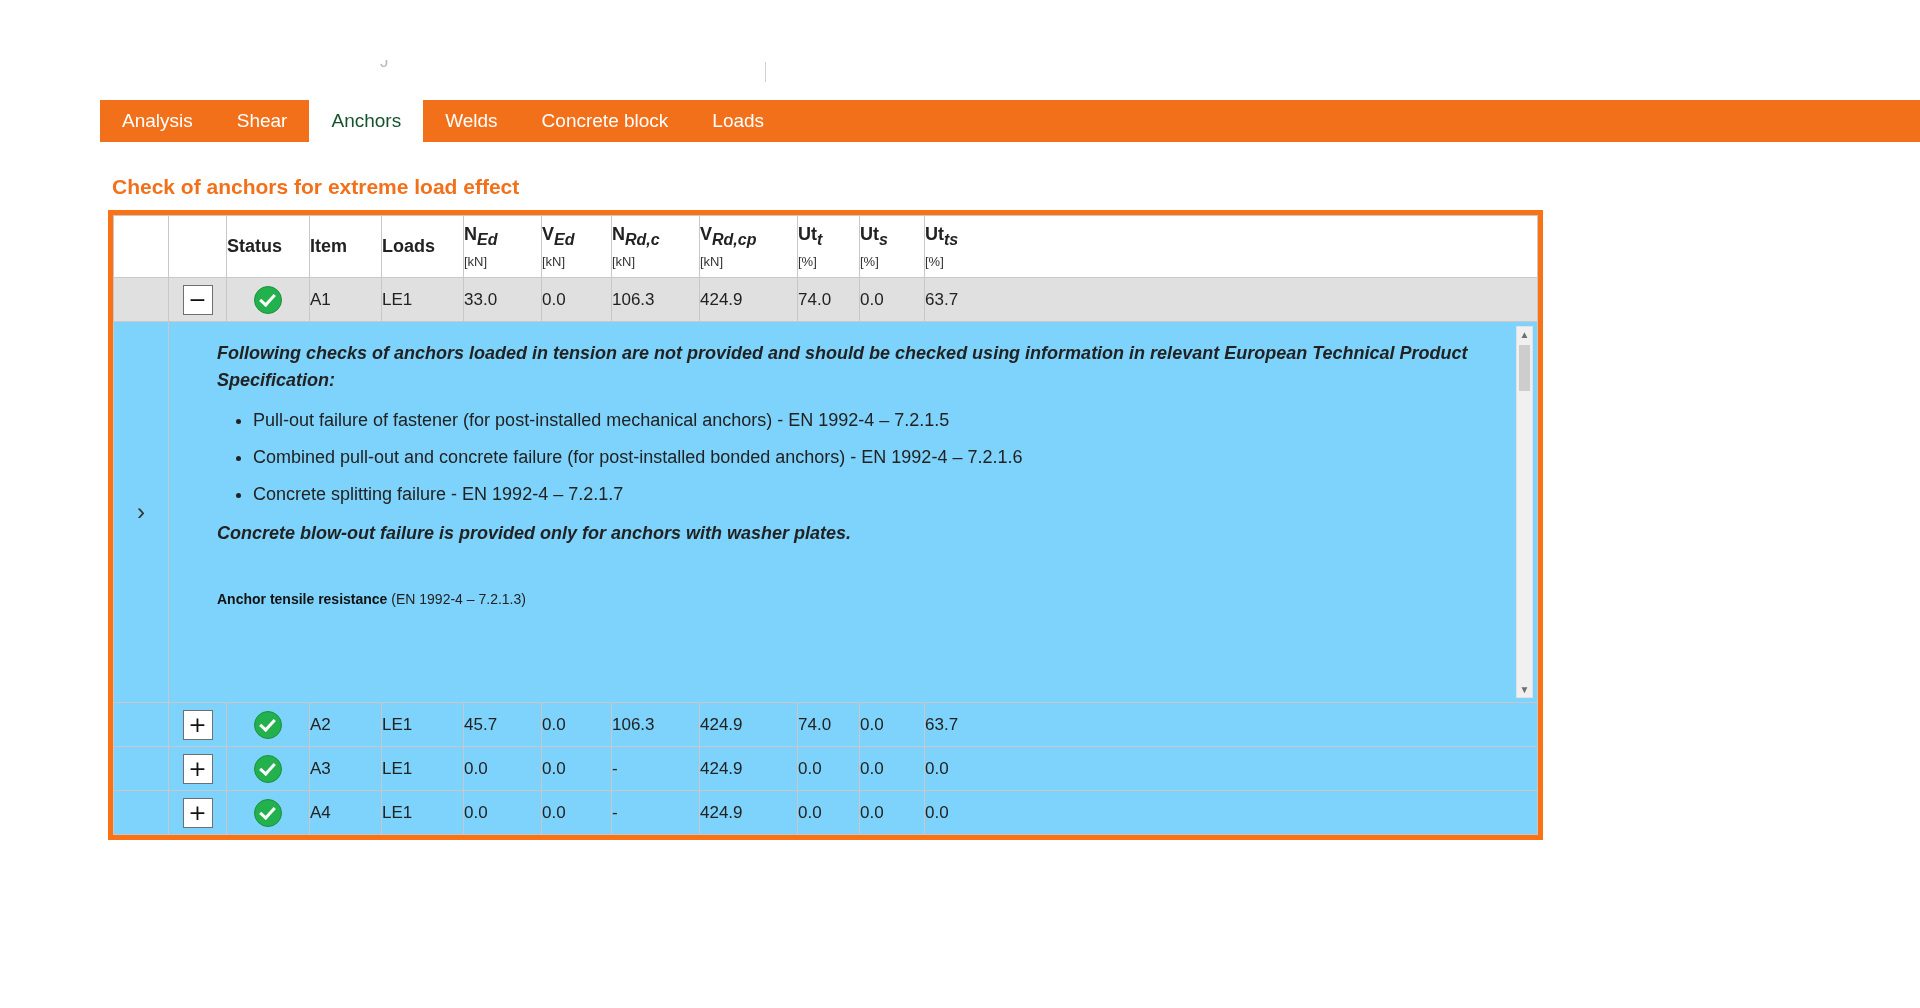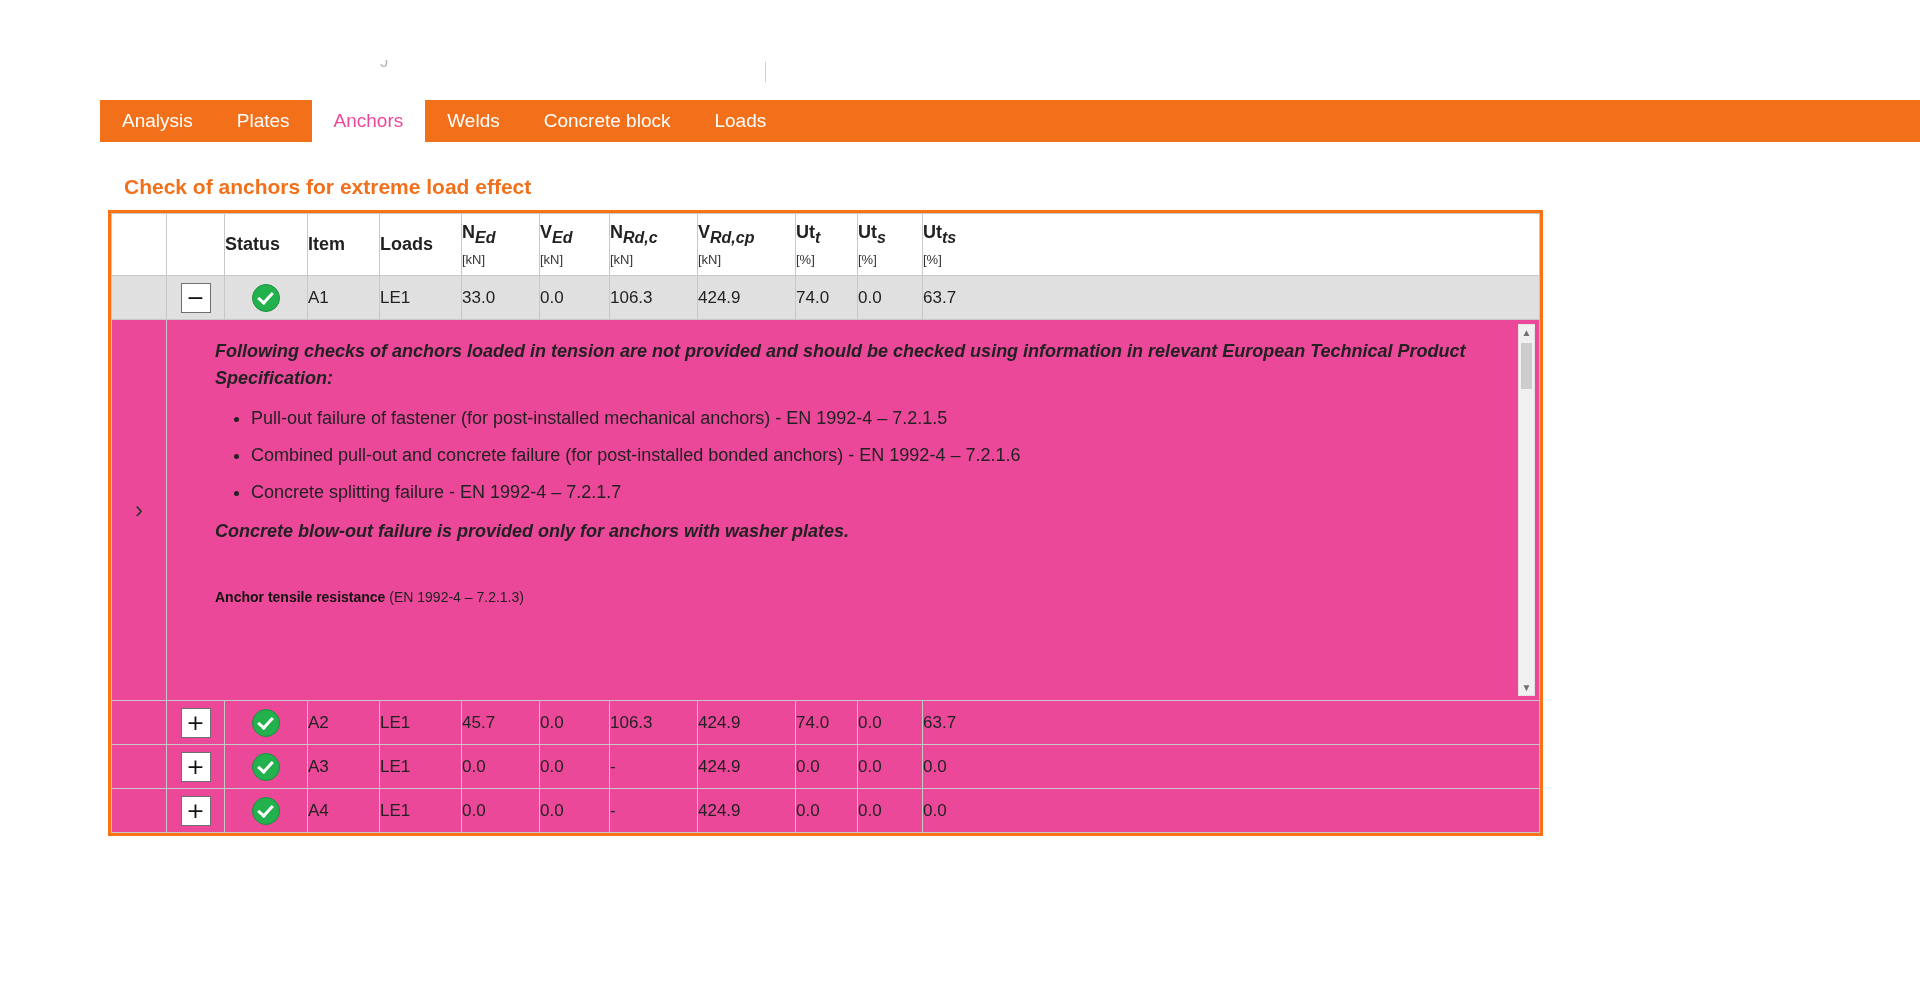--- a/index.html
+++ b/index.html
@@ -281,7 +281,7 @@
       <span>Analysis</span>
     </div>
     <div class="tab">
-      <span>Plates</span>
+      <span>Shear</span>
     </div>
     <div class="tab active">
       <span>Anchors</span>

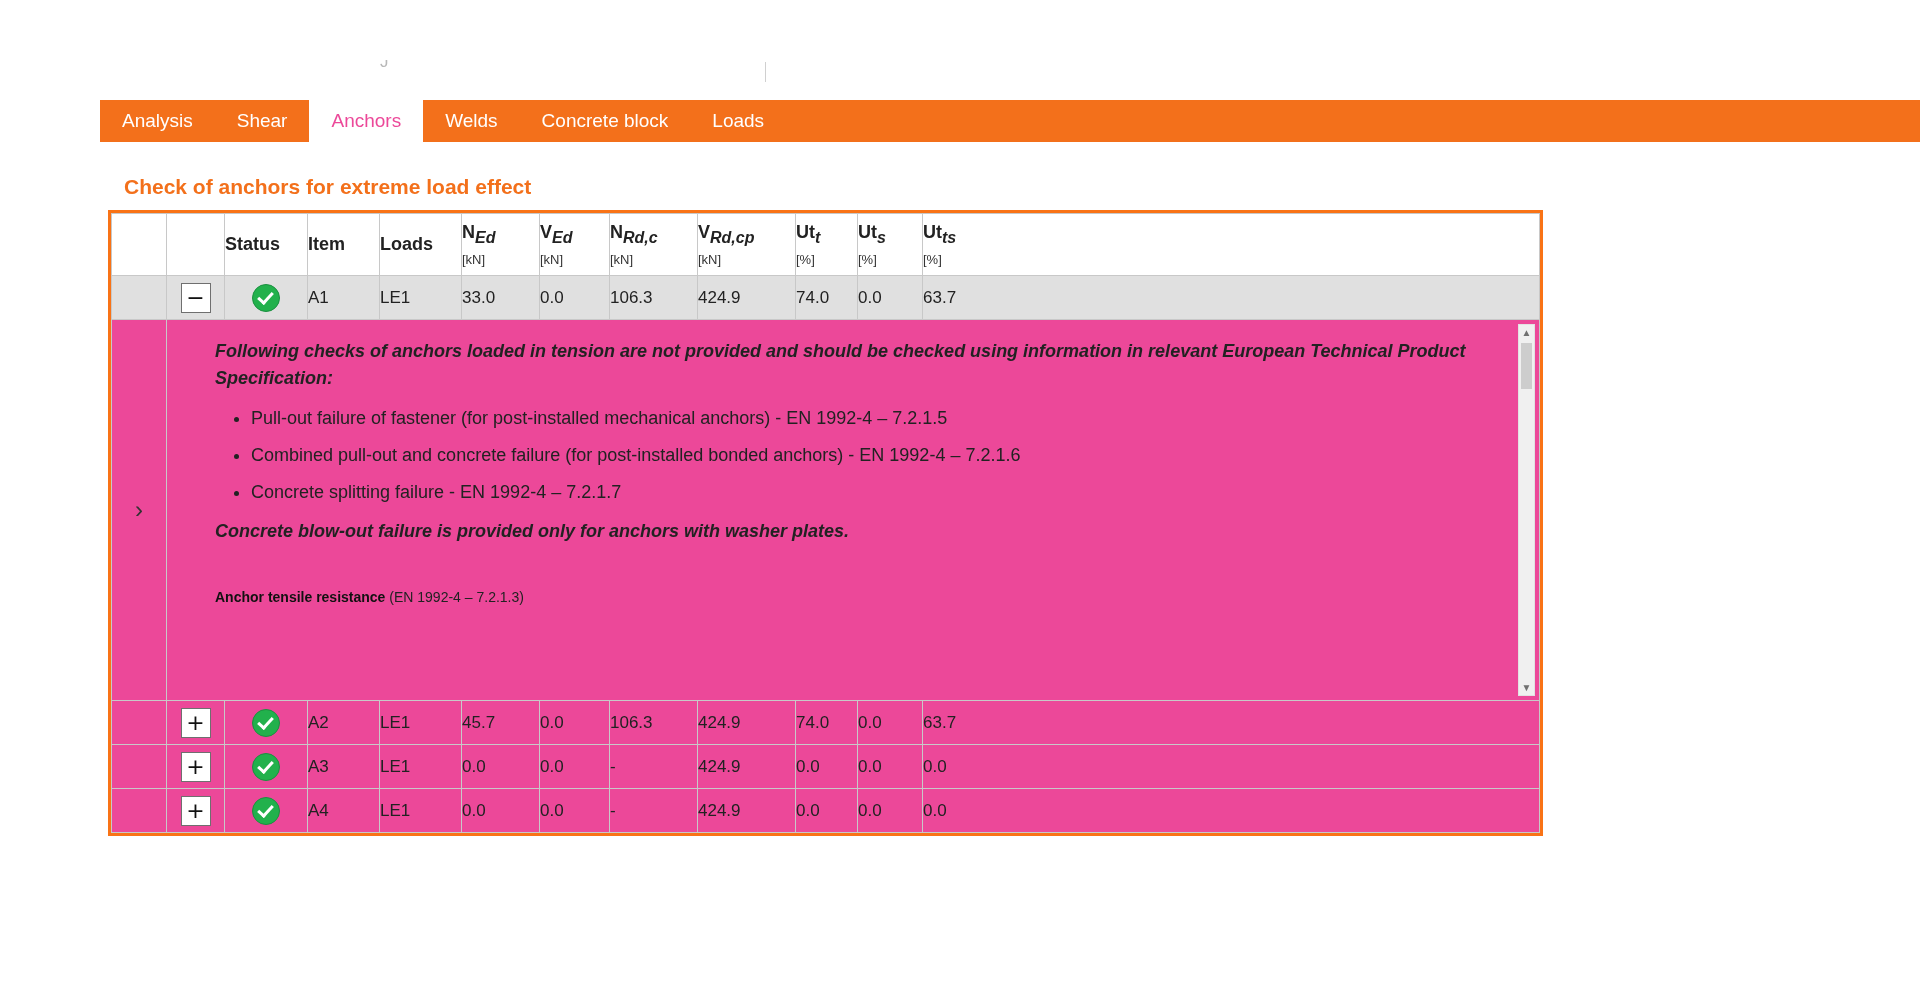--- a/index.html
+++ b/index.html
@@ -67,7 +67,7 @@
   }
   .tab.active {
     background: #ffffff;
-    color: #ec4899;
+    color: #14532d;
   }
 
   

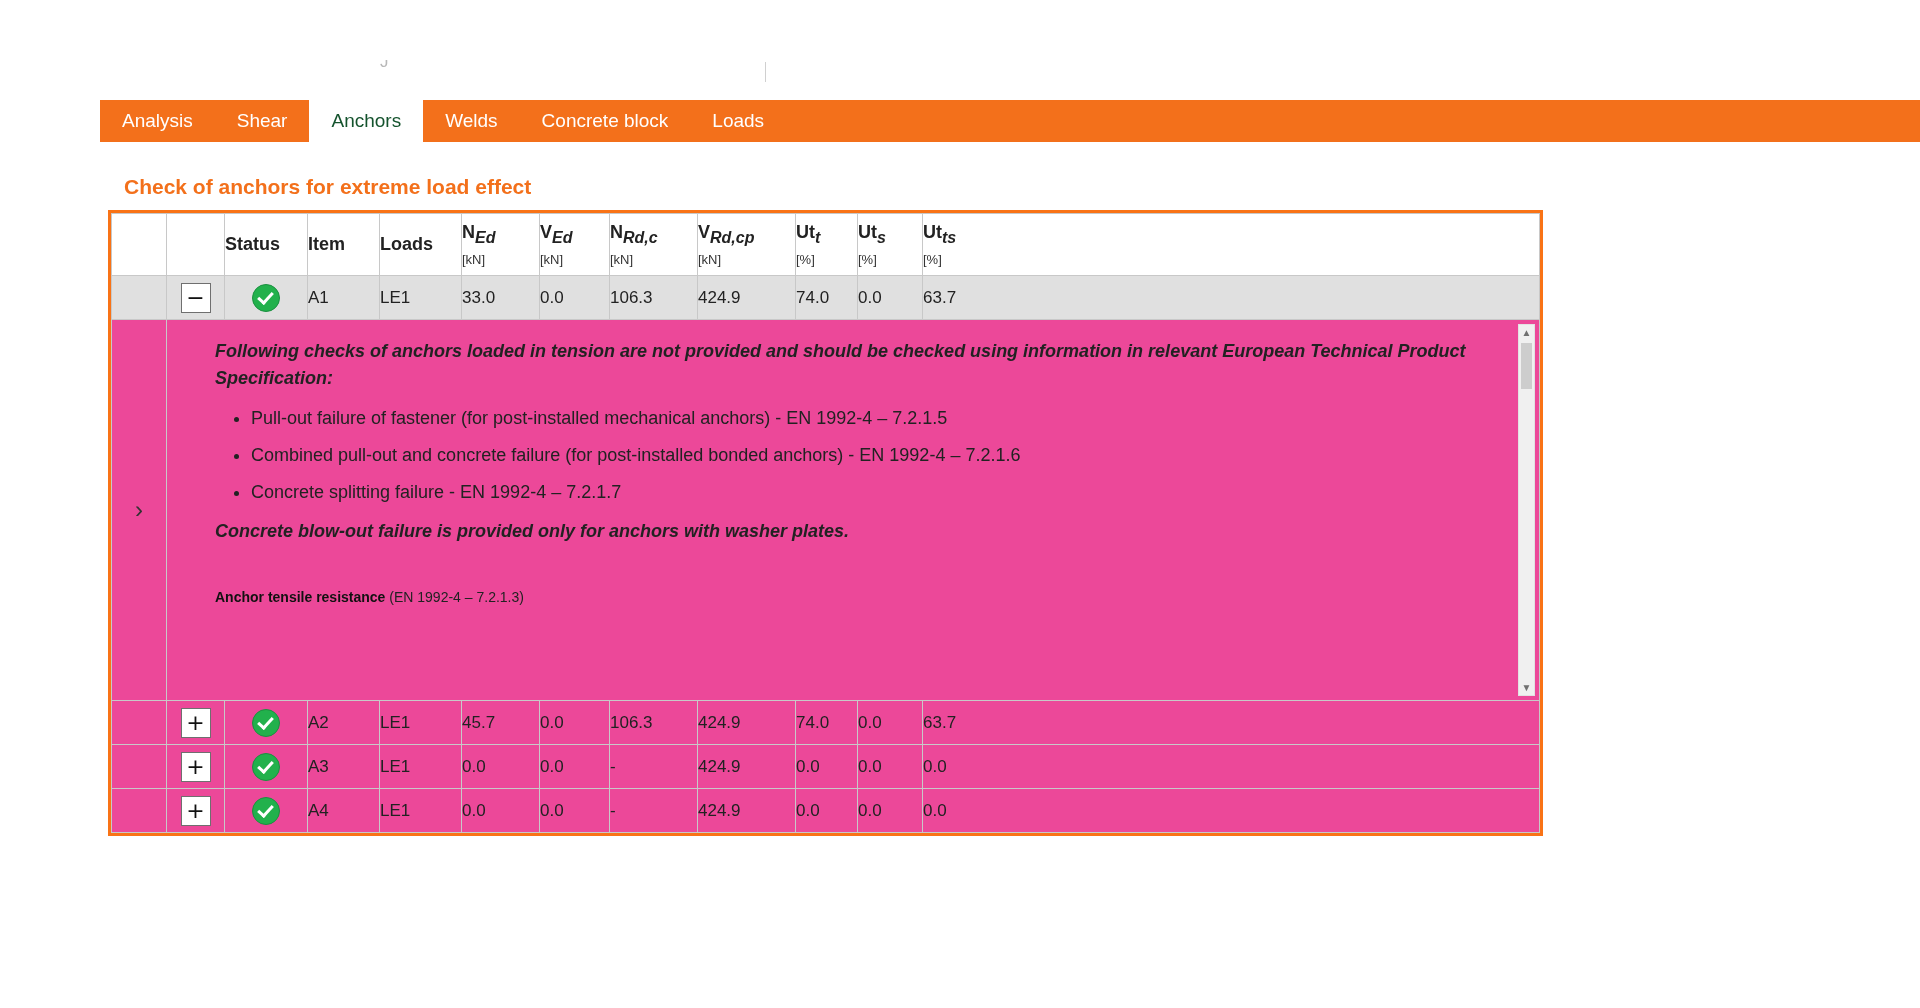--- a/index.html
+++ b/index.html
@@ -74,7 +74,7 @@
   .section-title {
     position: absolute;
     top: 175px;
-    left: 124px;
+    left: 112px;
     font-size: 21px;
     font-weight: bold;
     color: #f3701b;

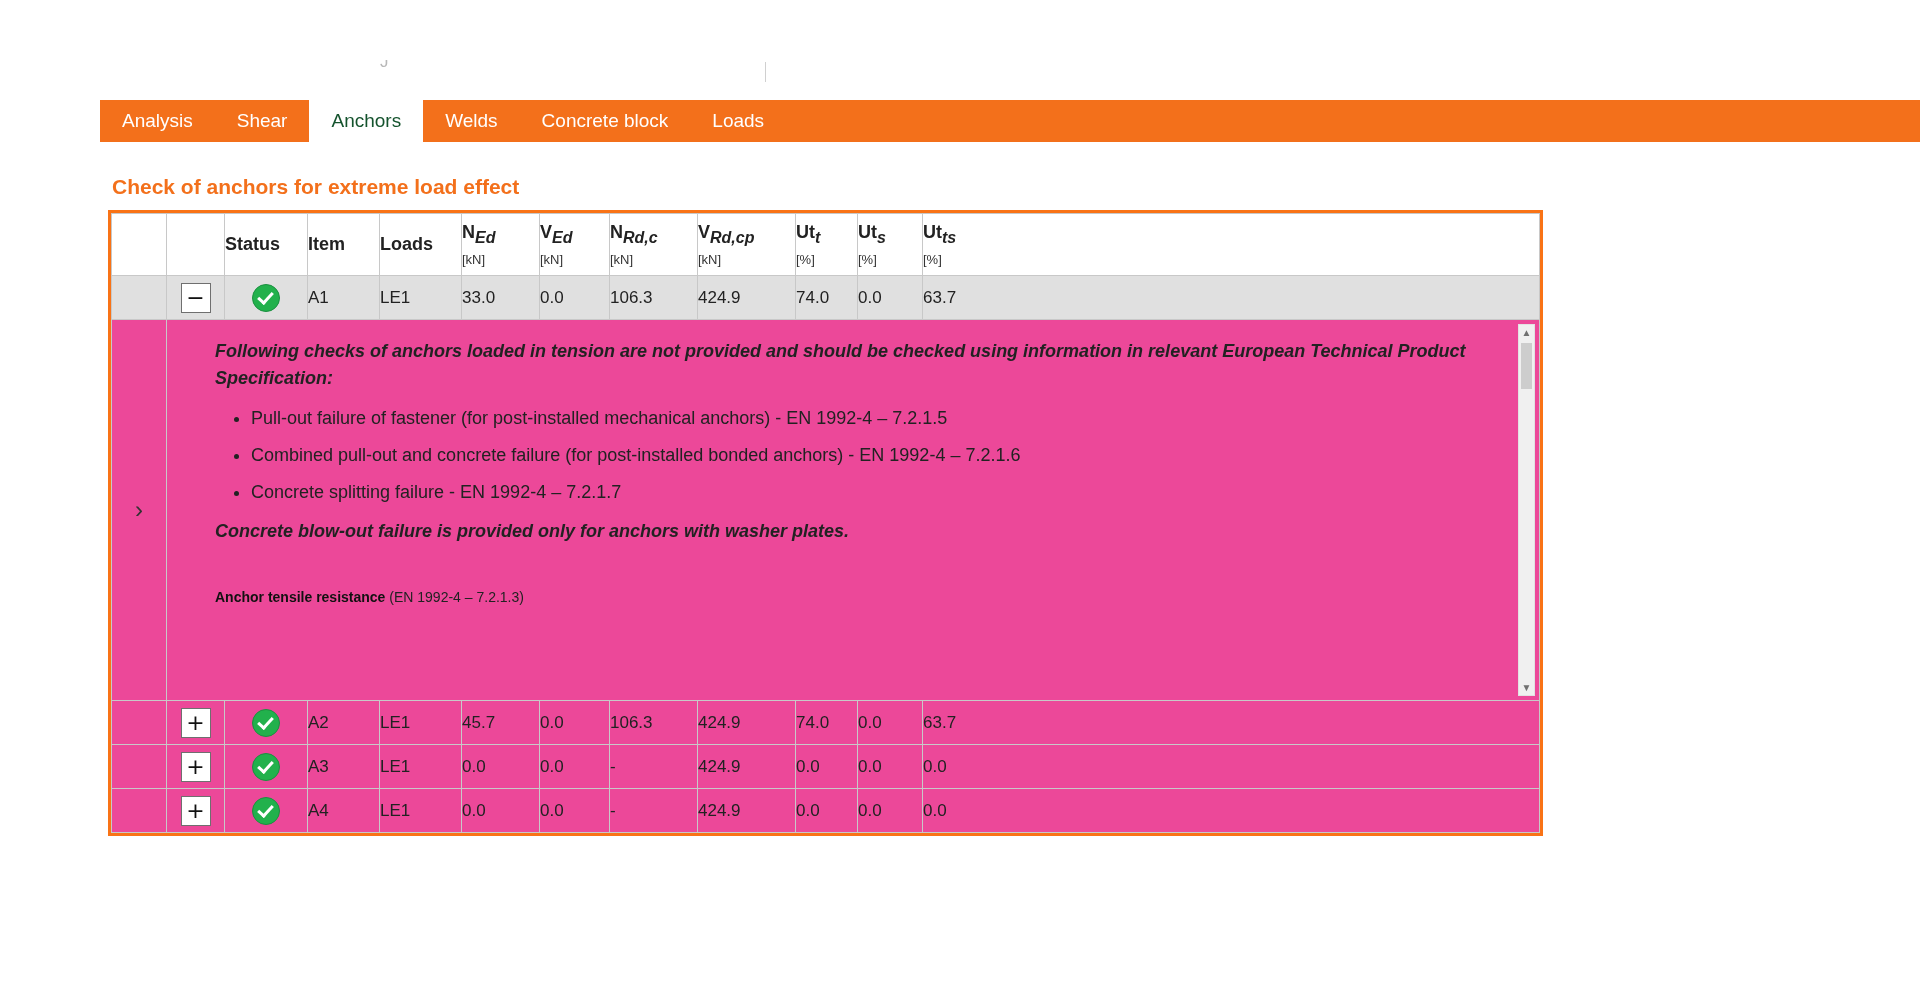--- a/index.html
+++ b/index.html
@@ -86,8 +86,8 @@
     top: 210px;
     left: 108px;
     width: 1435px;
-    border: 3px solid #f97316;
-    background: #ec4899;
+    border: 5px solid #f97316;
+    background: #7dd3fc;
     box-sizing: border-box;
   }
 

